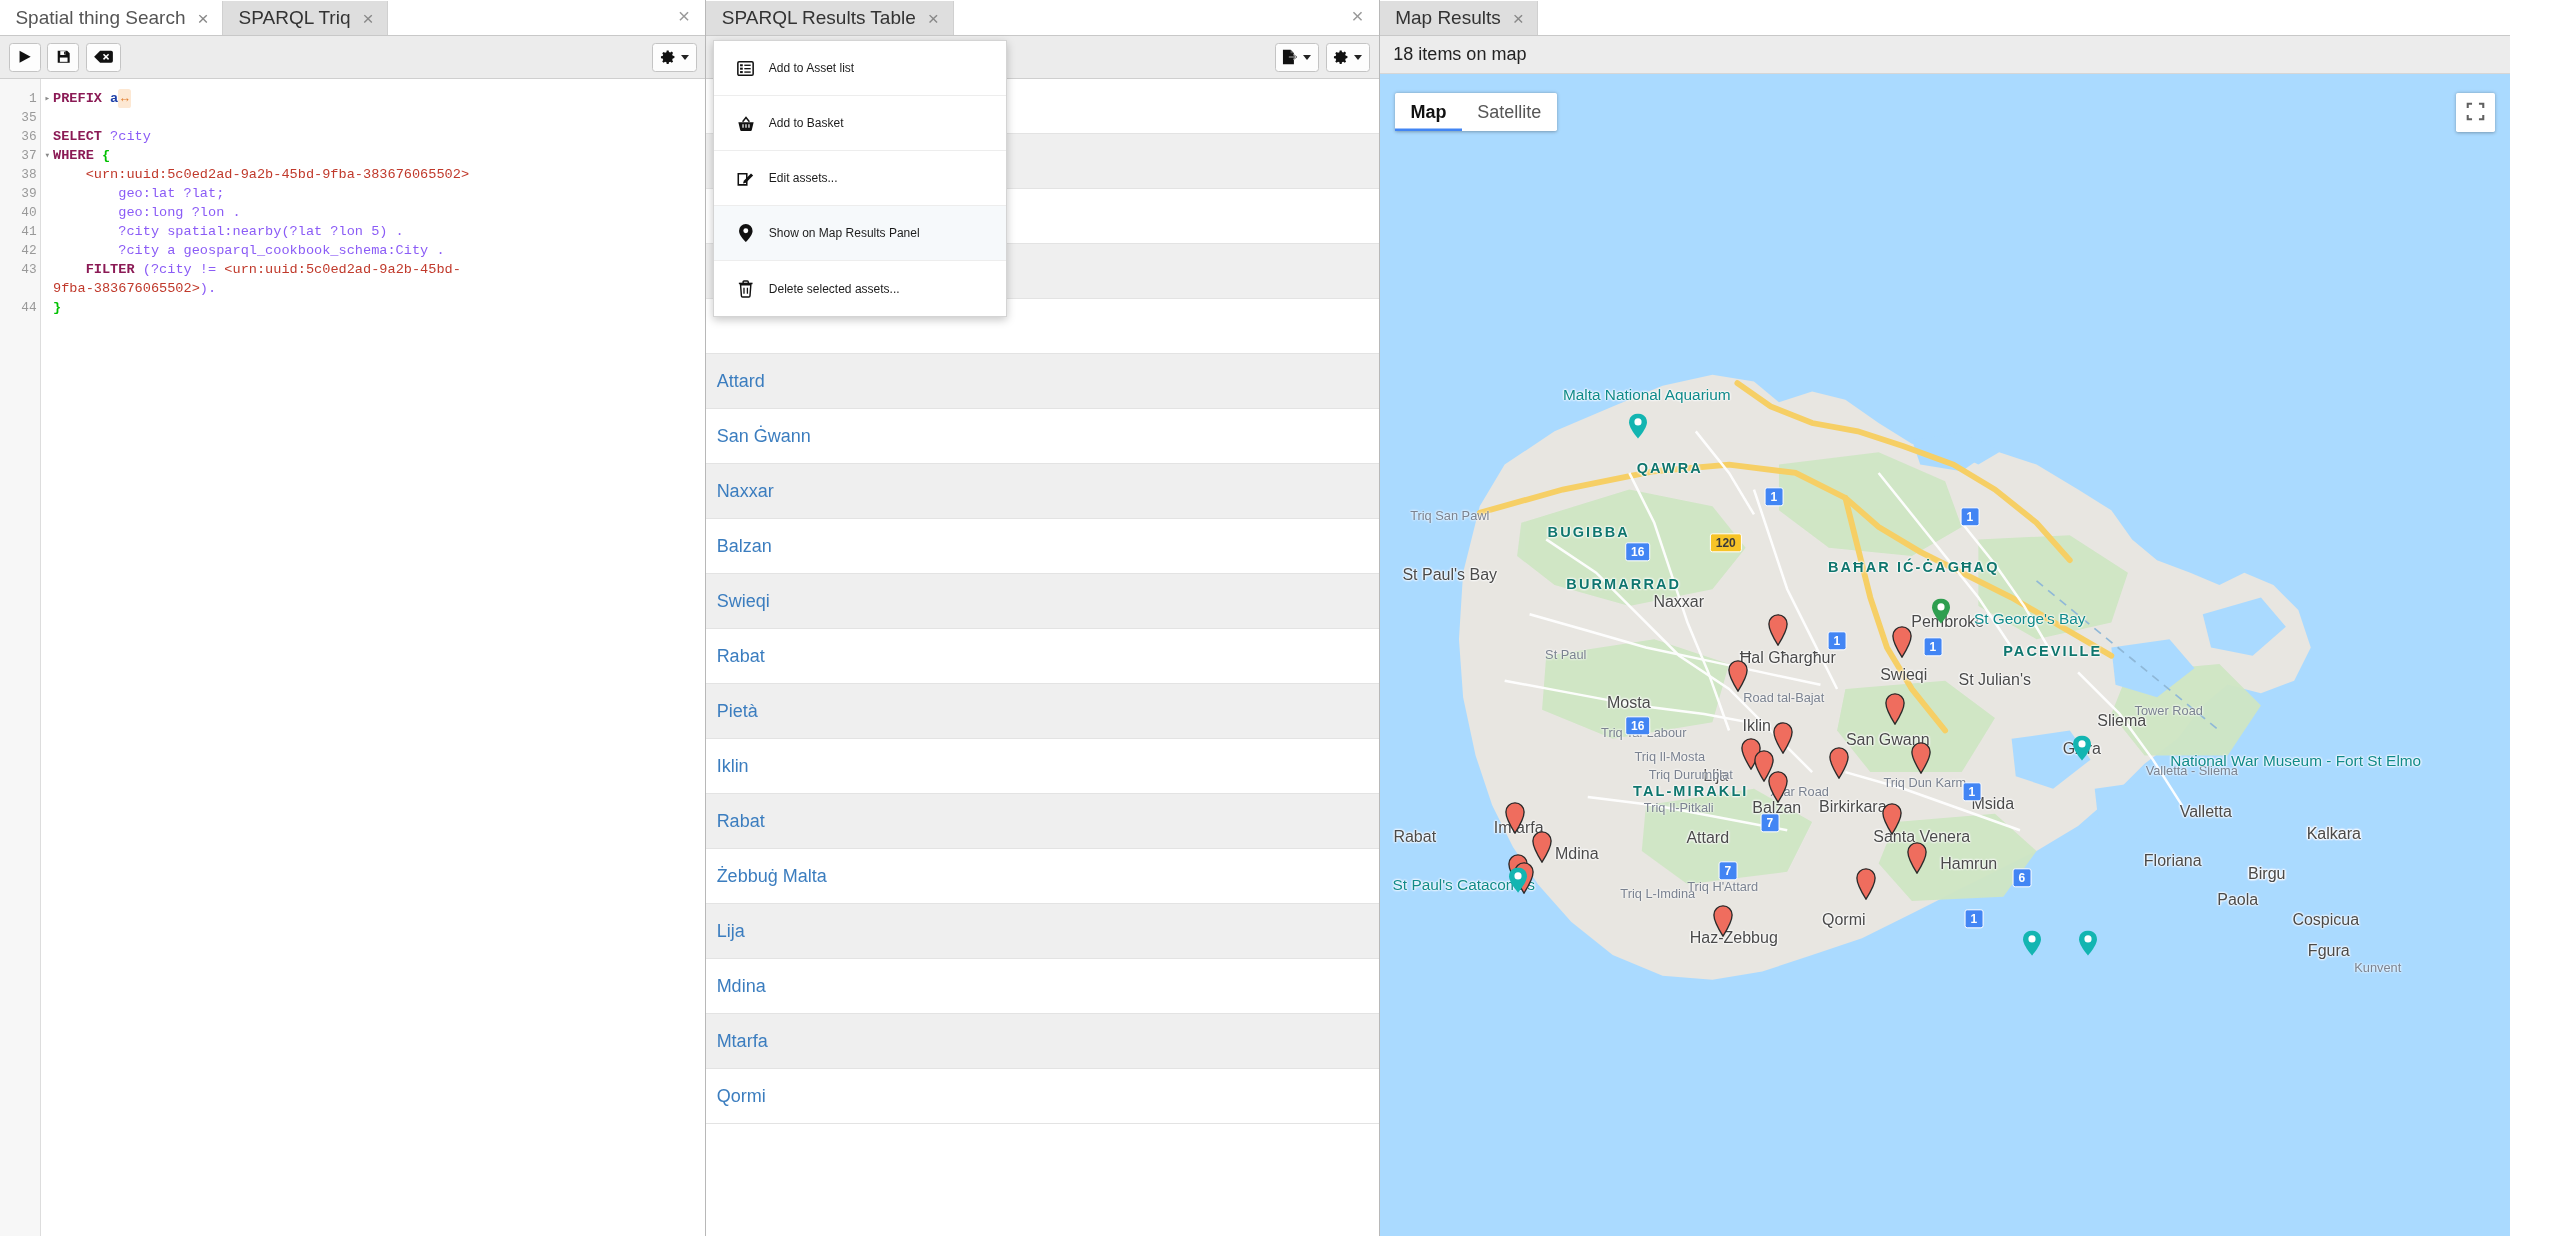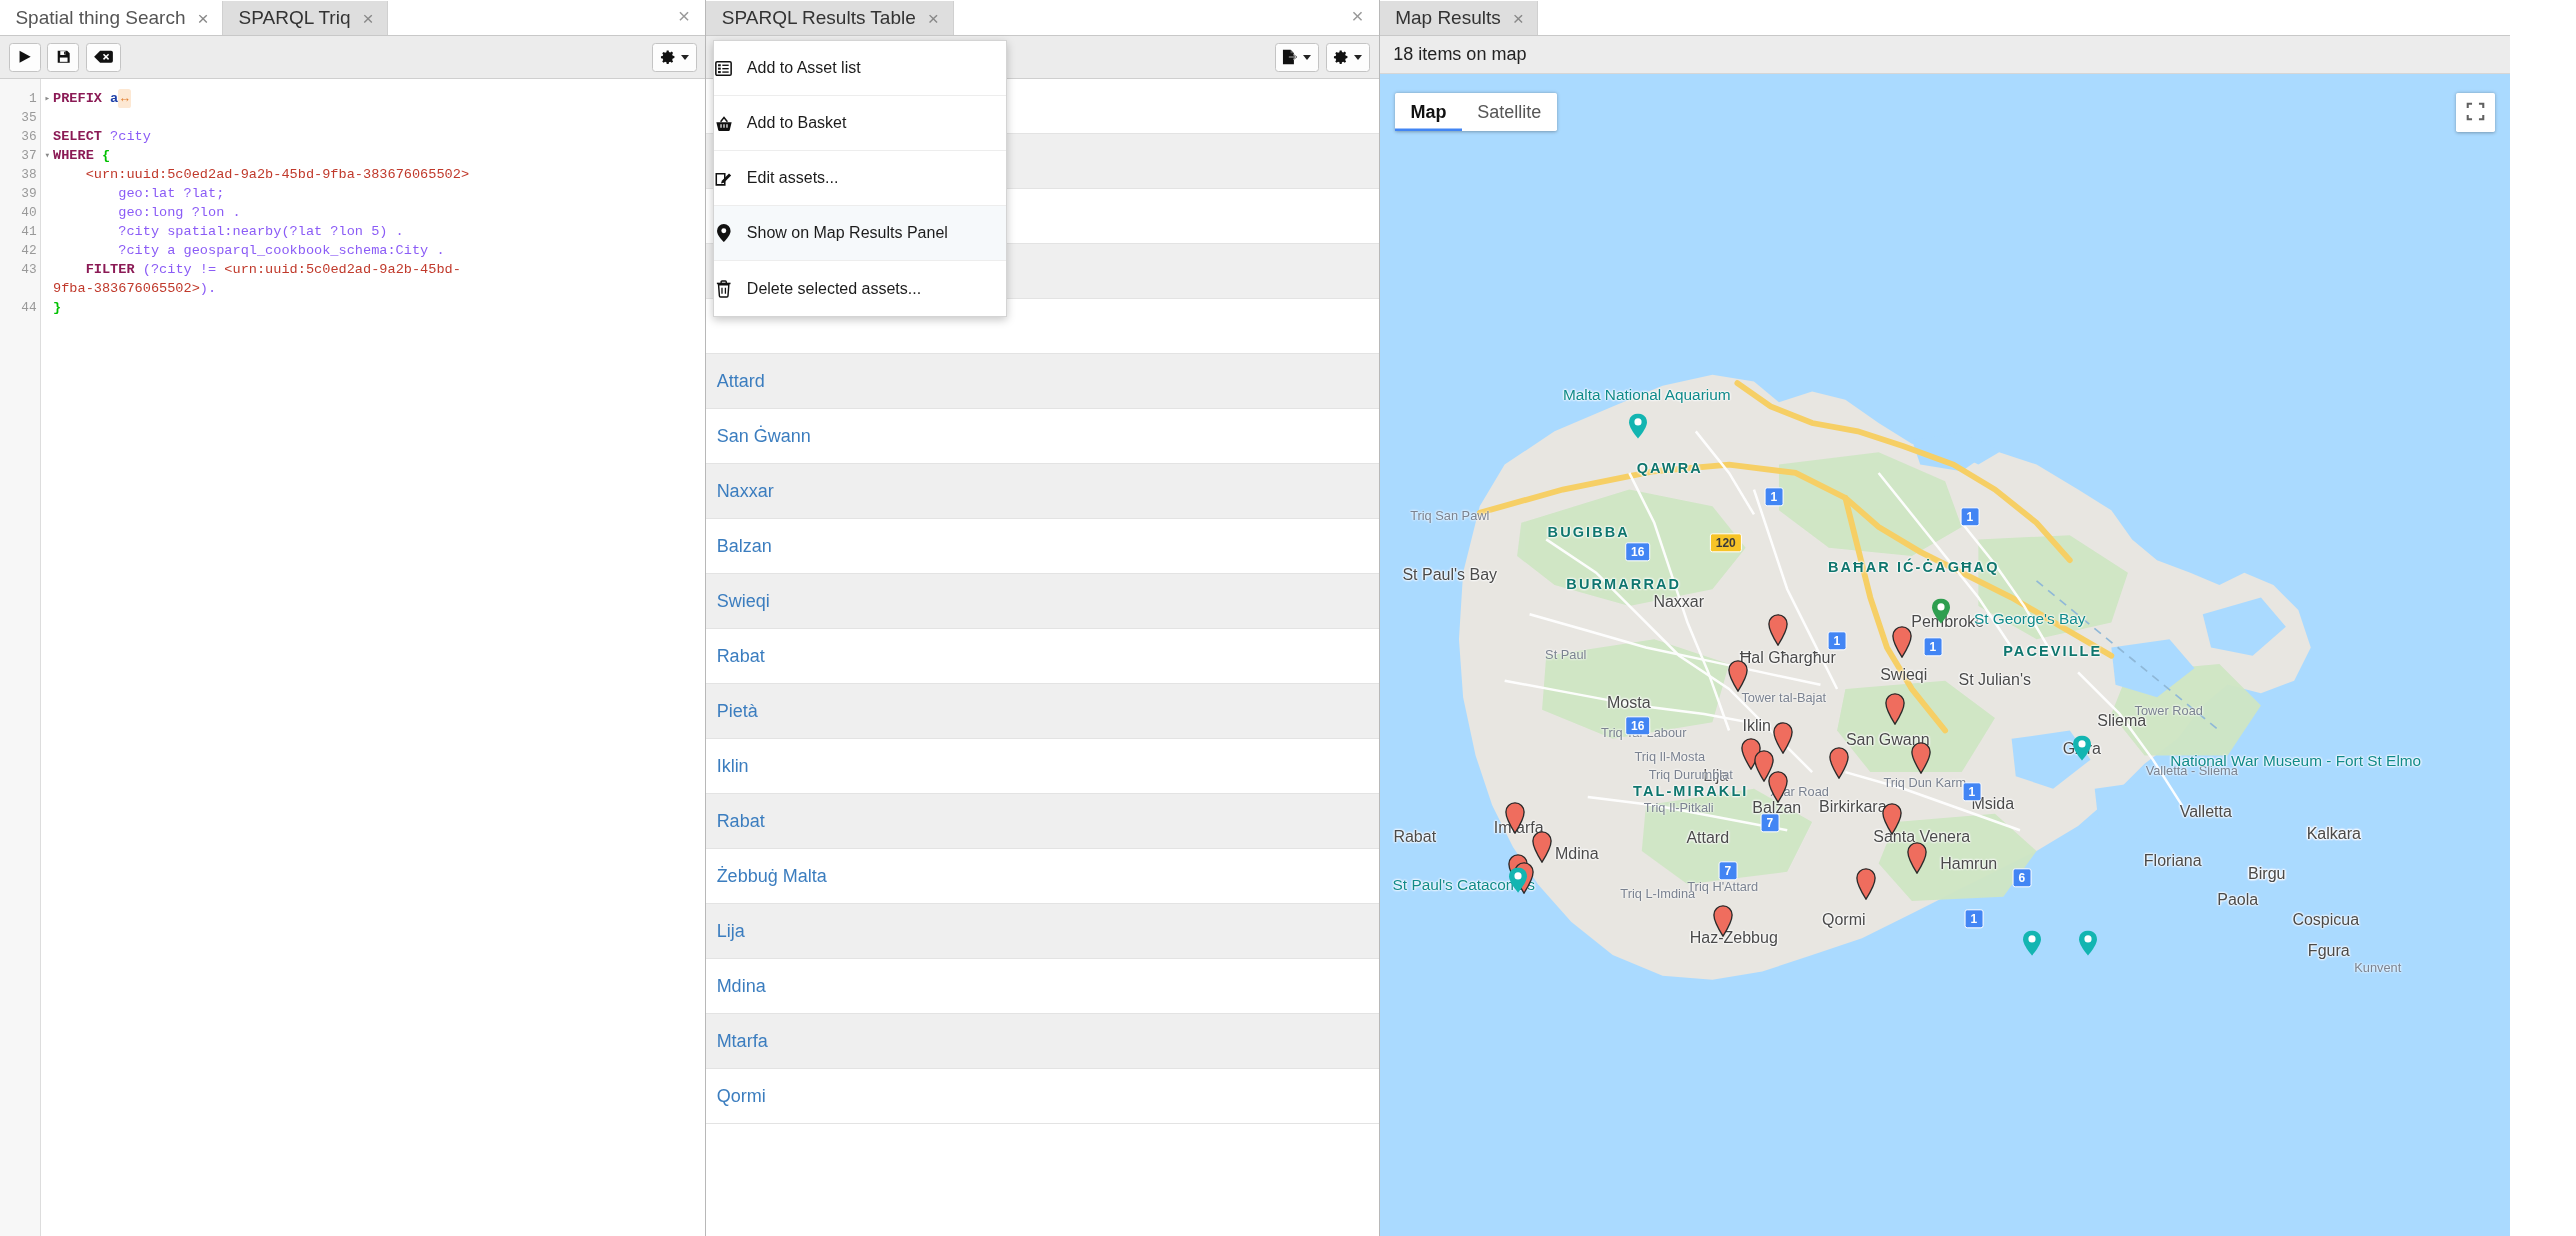--- a/index.html
+++ b/index.html
@@ -137,7 +137,7 @@
   }
   .menu-item {
     height: 55px; display: flex; align-items: center; gap: 13.6px;
-    padding: 0 0; font-size: 16px; color: #1c1c1c;
+    padding: 0 22px; font-size: 12px; color: #1c1c1c;
     border-bottom: 0.9px solid #ededed;
   }
   .menu-item:last-child { border-bottom: none; }

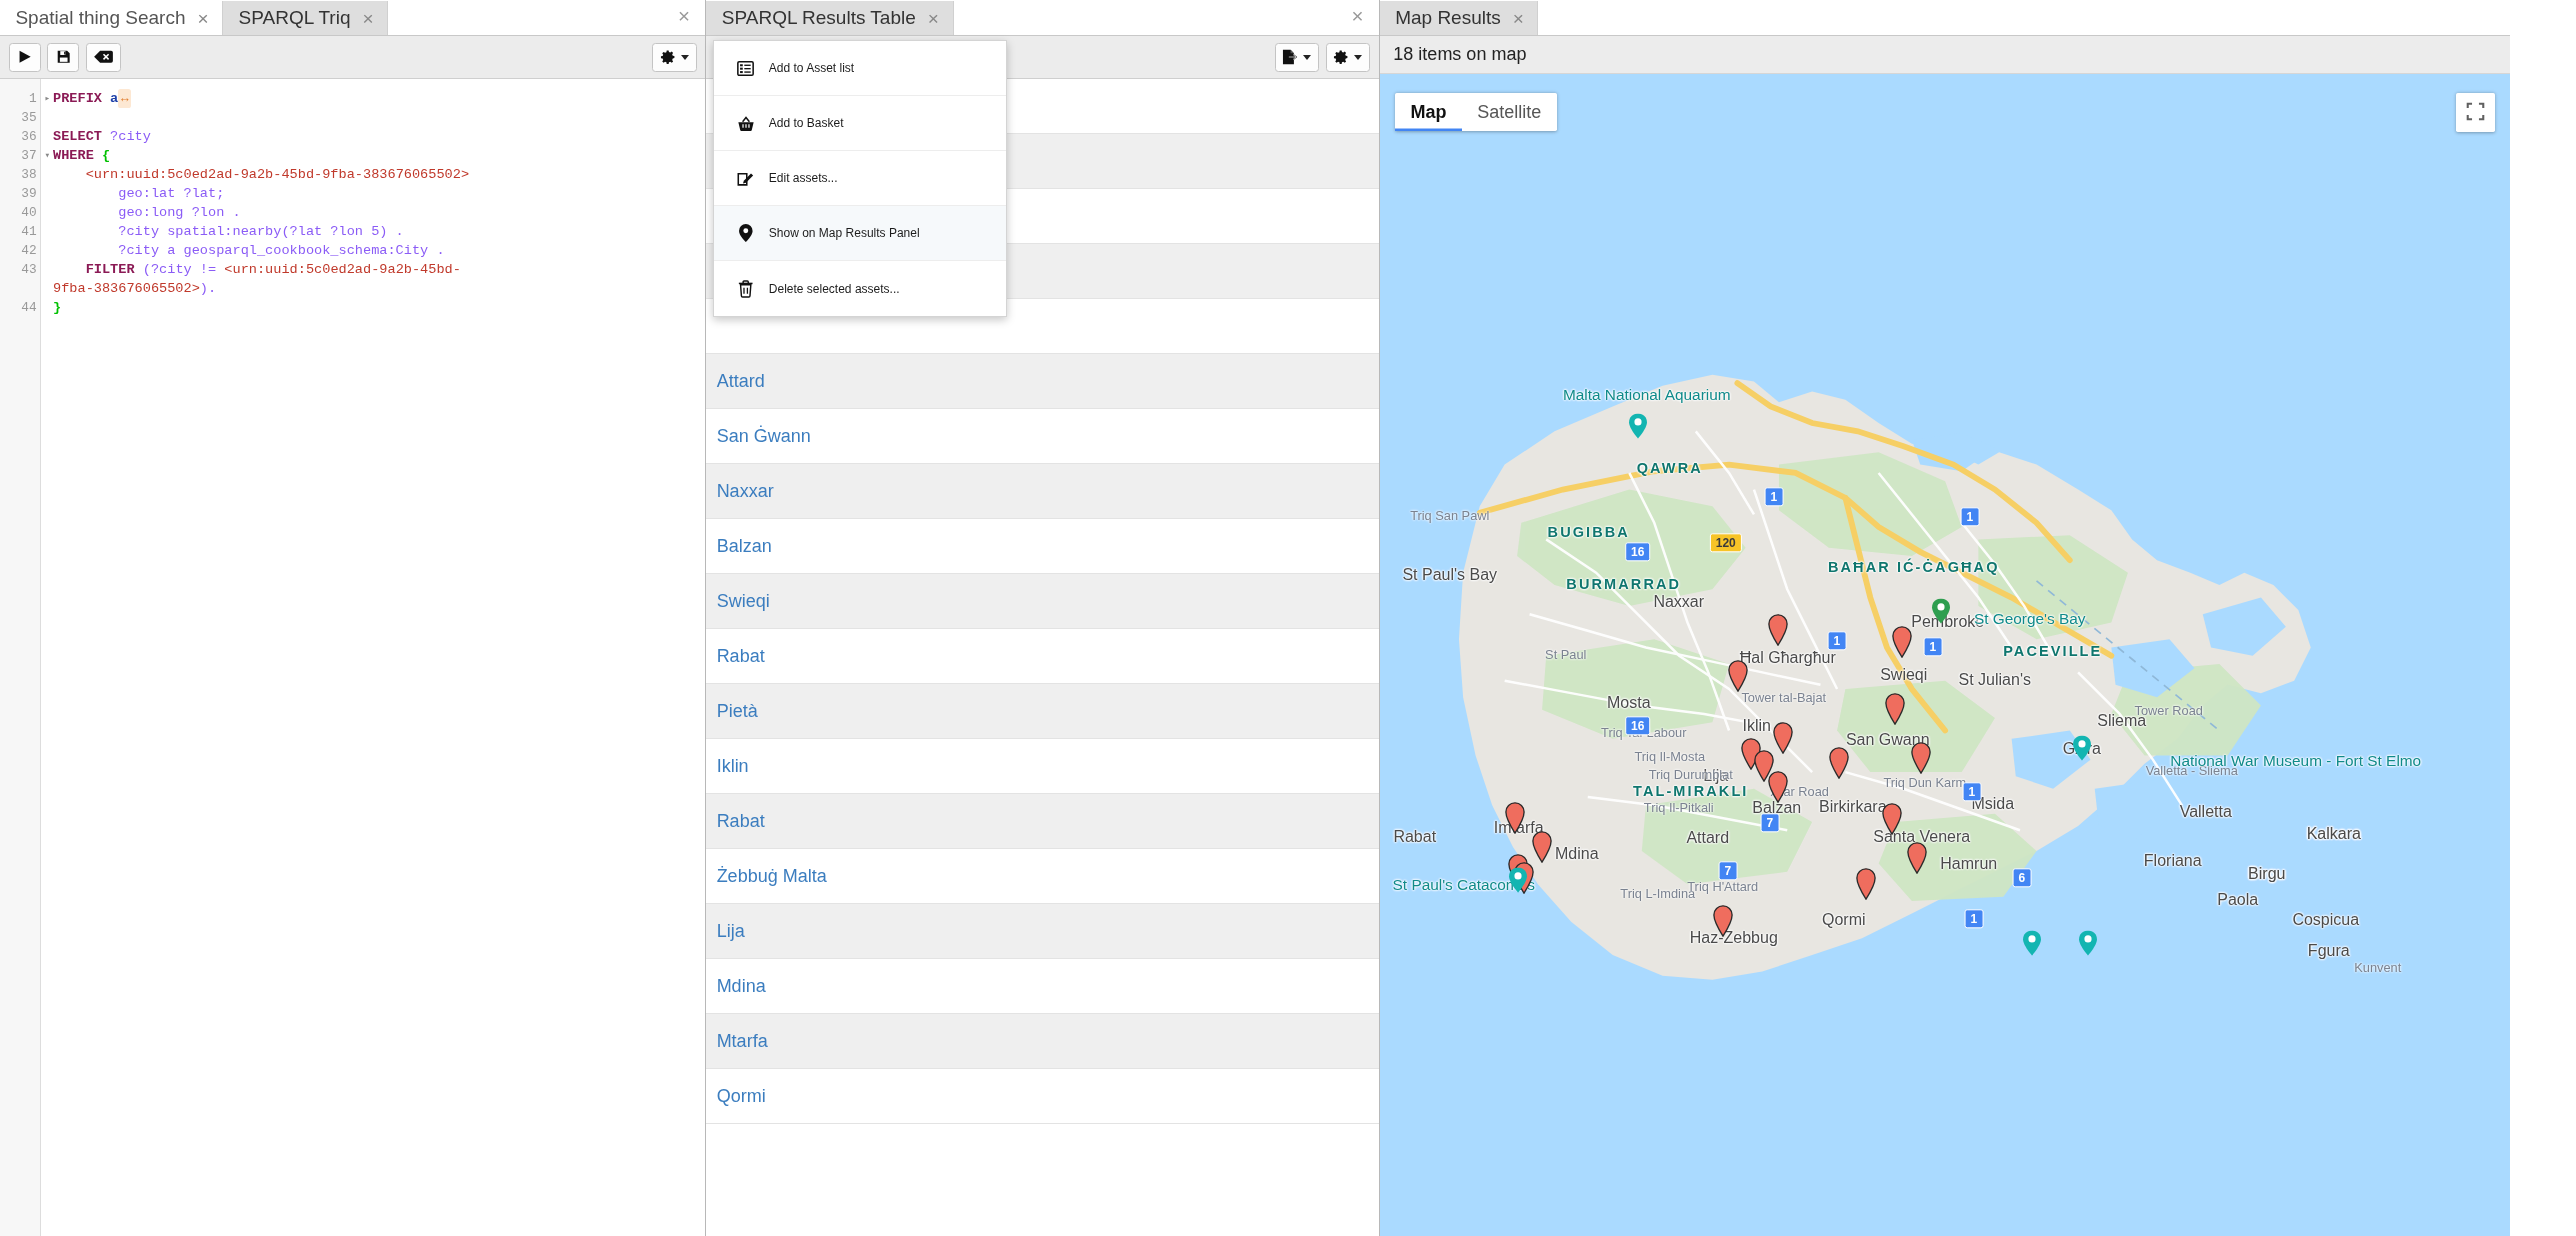--- a/index.html
+++ b/index.html
@@ -521,7 +521,7 @@
           <div class="mlabel" style="left: 249px; top: 629px;">Mosta</div>
           <div class="mlabel" style="left: 742px; top: 647px;">Sliema</div>
           <div class="mlabel" style="left: 377px; top: 652px;">Iklin</div>
-          <div class="mlabel road" style="left: 404px; top: 623px;">Tower tal-Bajat</div>
+          <div class="mlabel road" style="left: 404px; top: 623px;">Road tal-Bajat</div>
           <div class="mlabel" style="left: 508px; top: 666px;">San Gwann</div>
           <div class="mlabel" style="left: 702px; top: 675px;">Gzira</div>
           <div class="mlabel road" style="left: 789px; top: 636px;">Tower Road</div>

